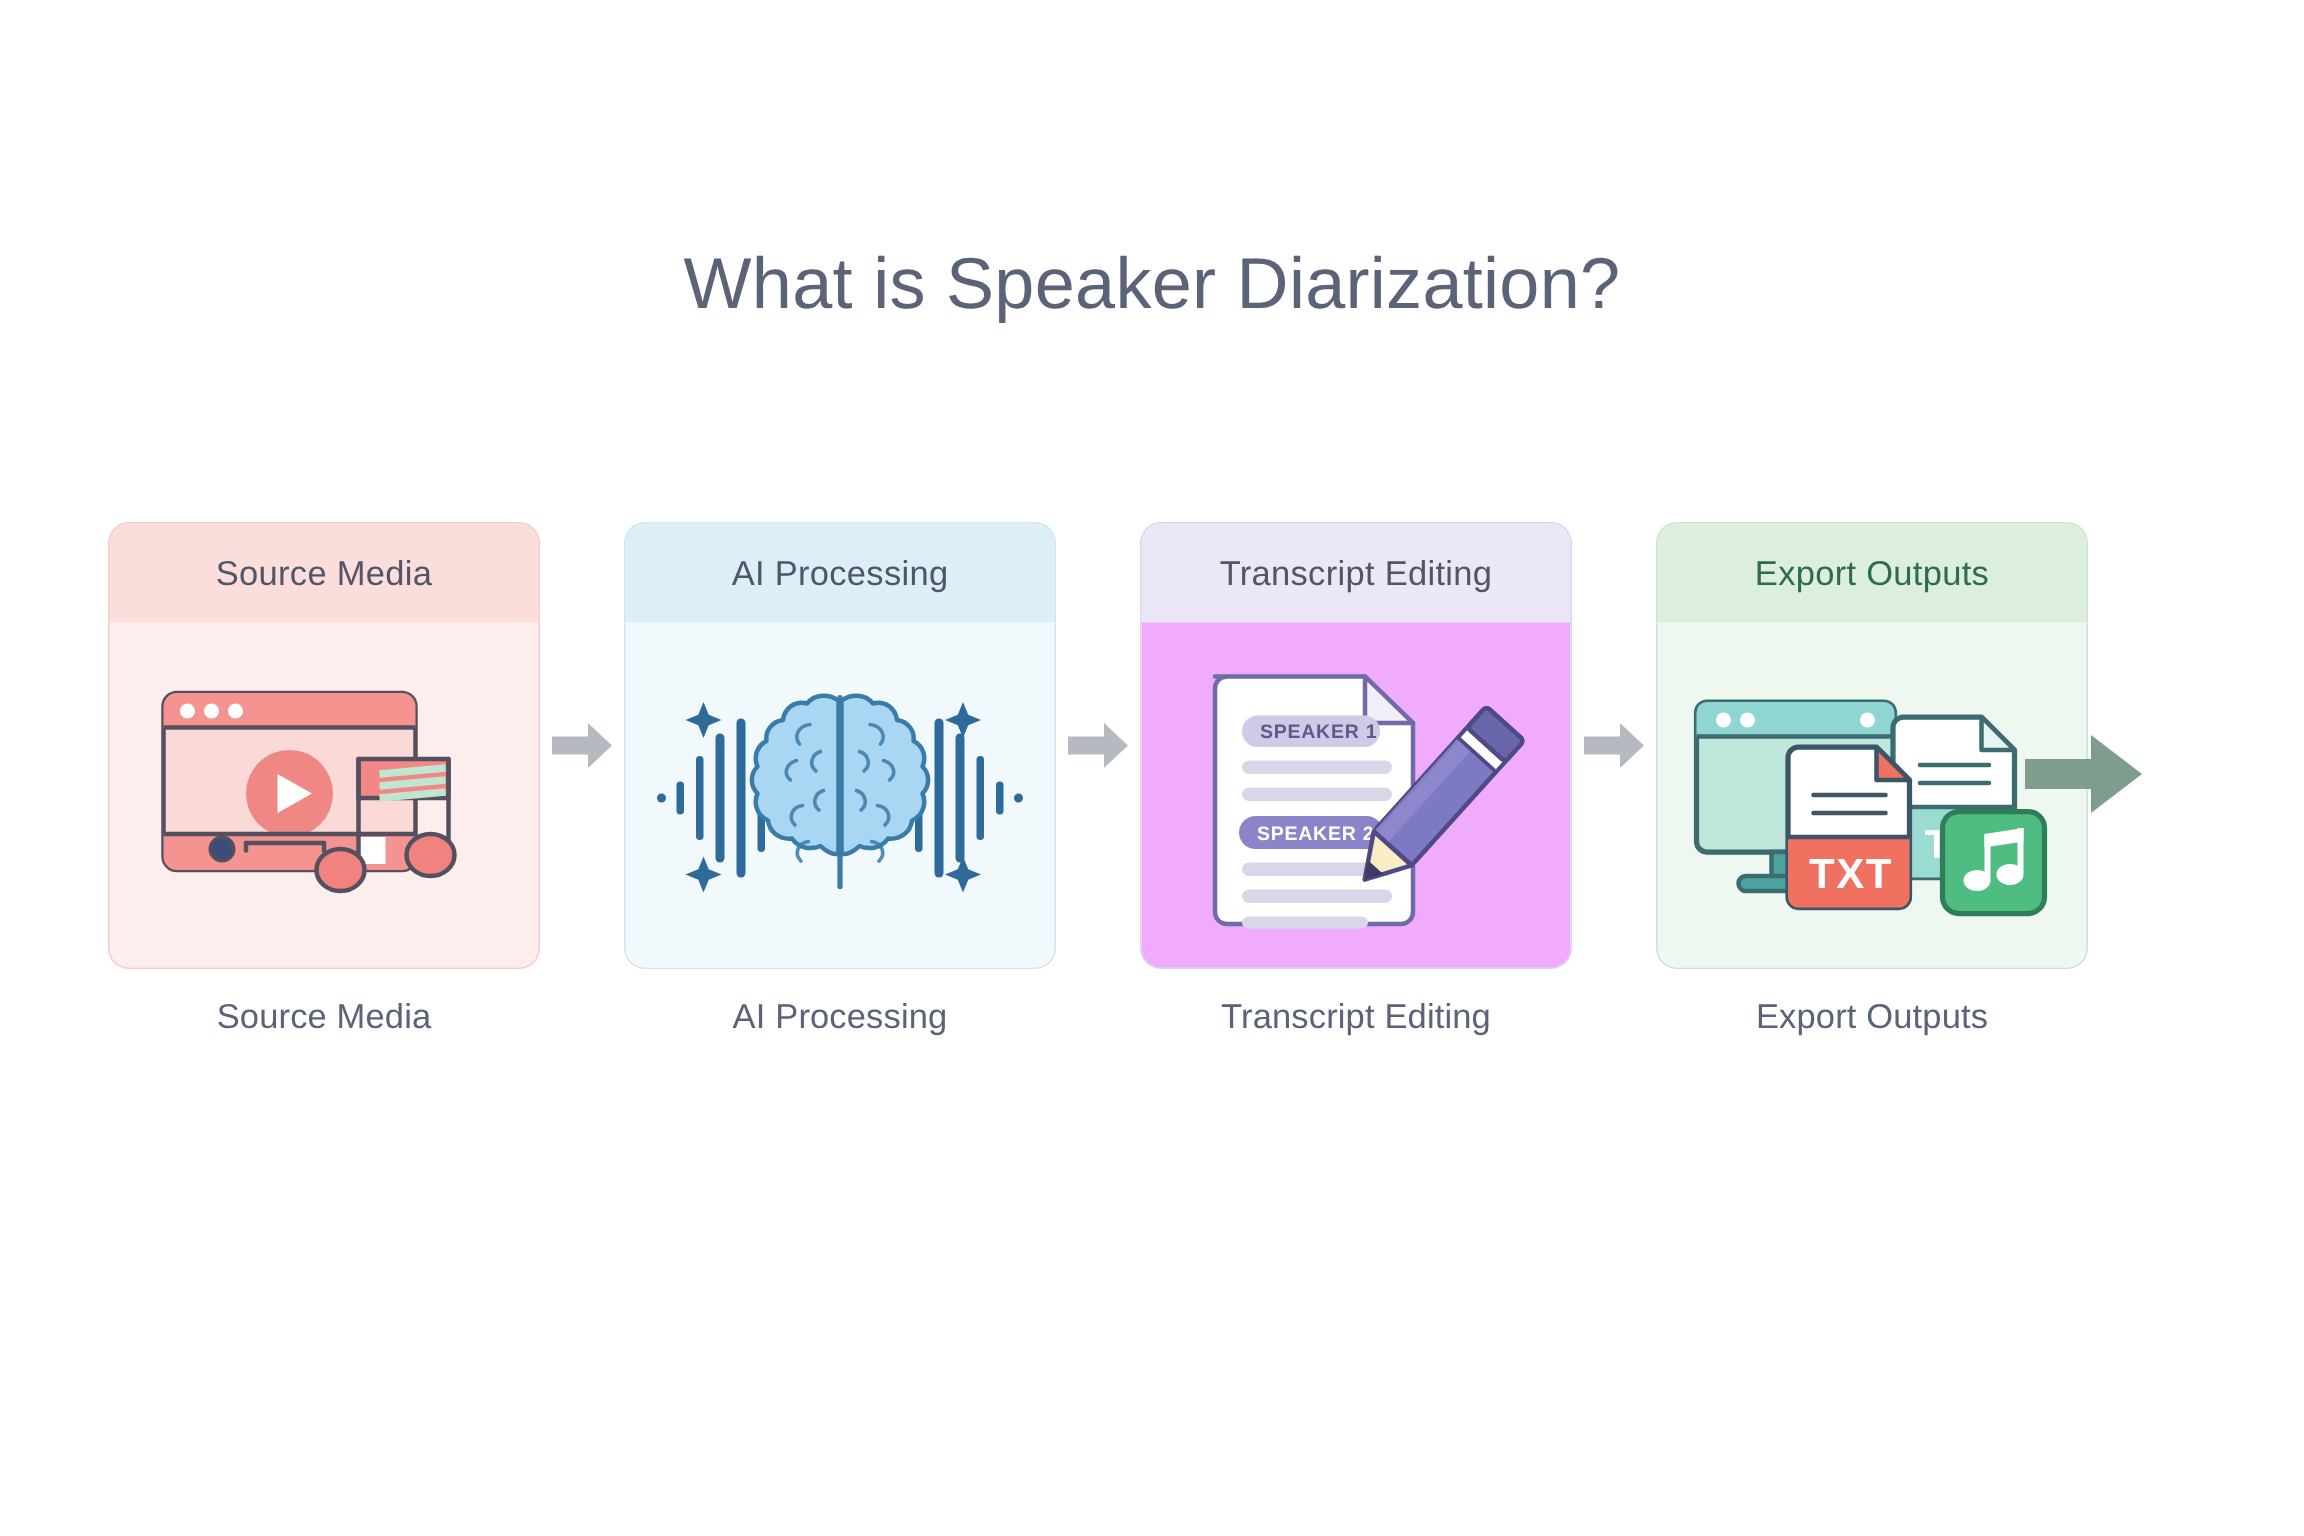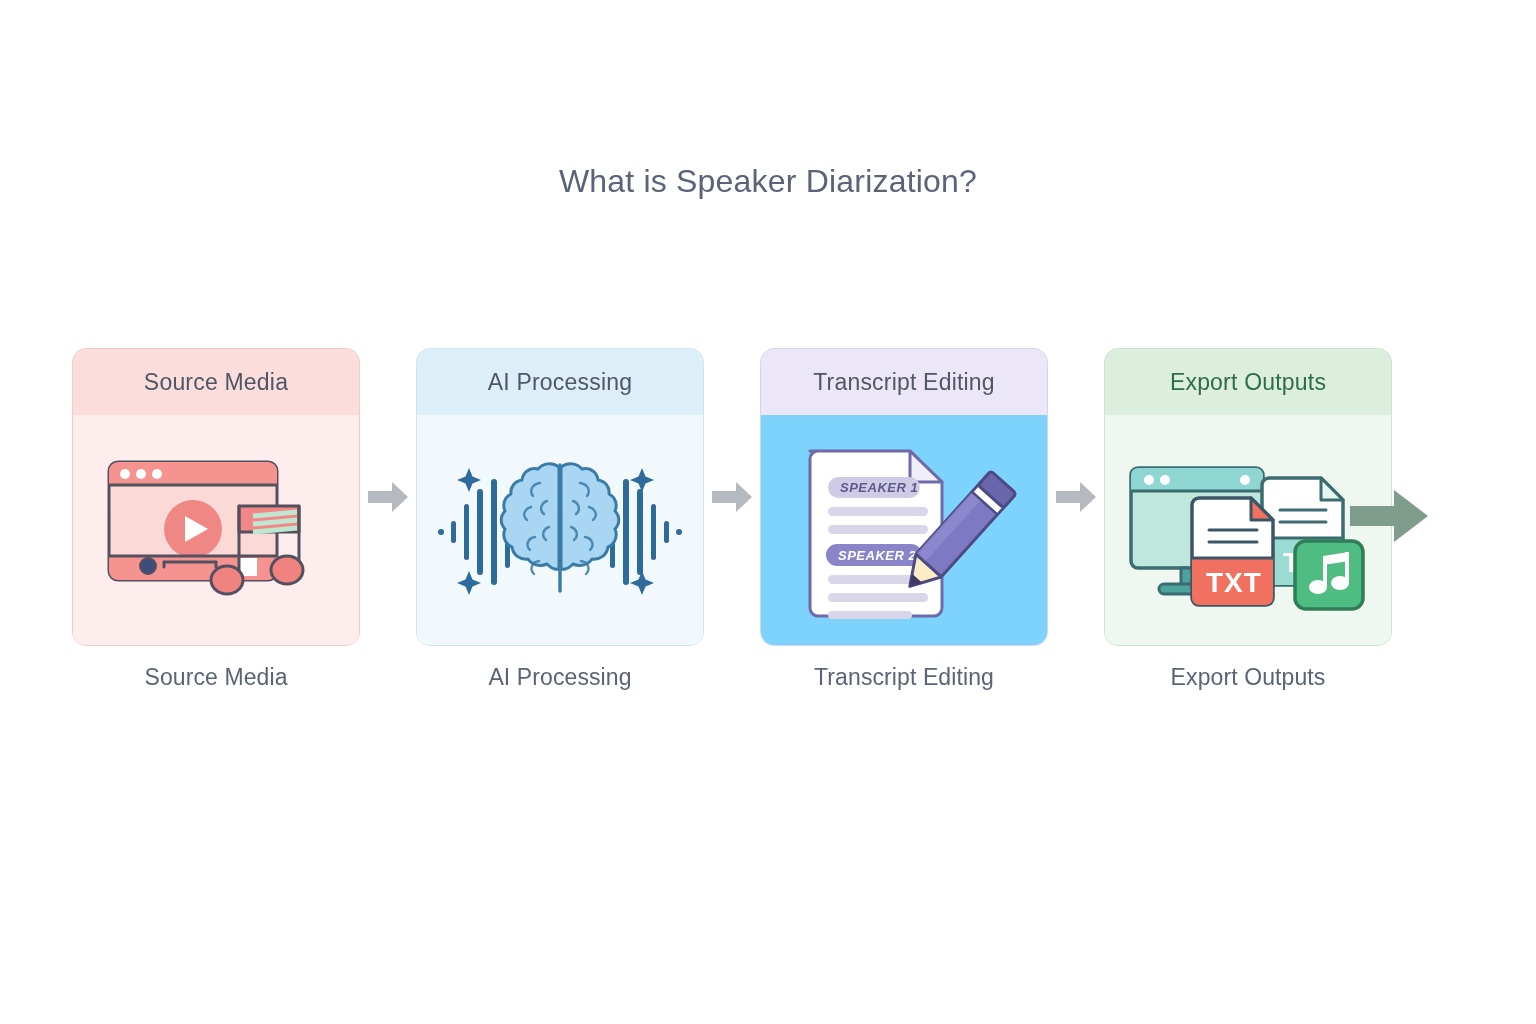--- a/index.html
+++ b/index.html
@@ -22,7 +22,7 @@
     left: 0;
     width: 1536px;
     text-align: center;
-    font-size: 32px;
+    font-size: 48px;
     font-weight: 400;
     color: #5a6378;
     letter-spacing: 0.2px;

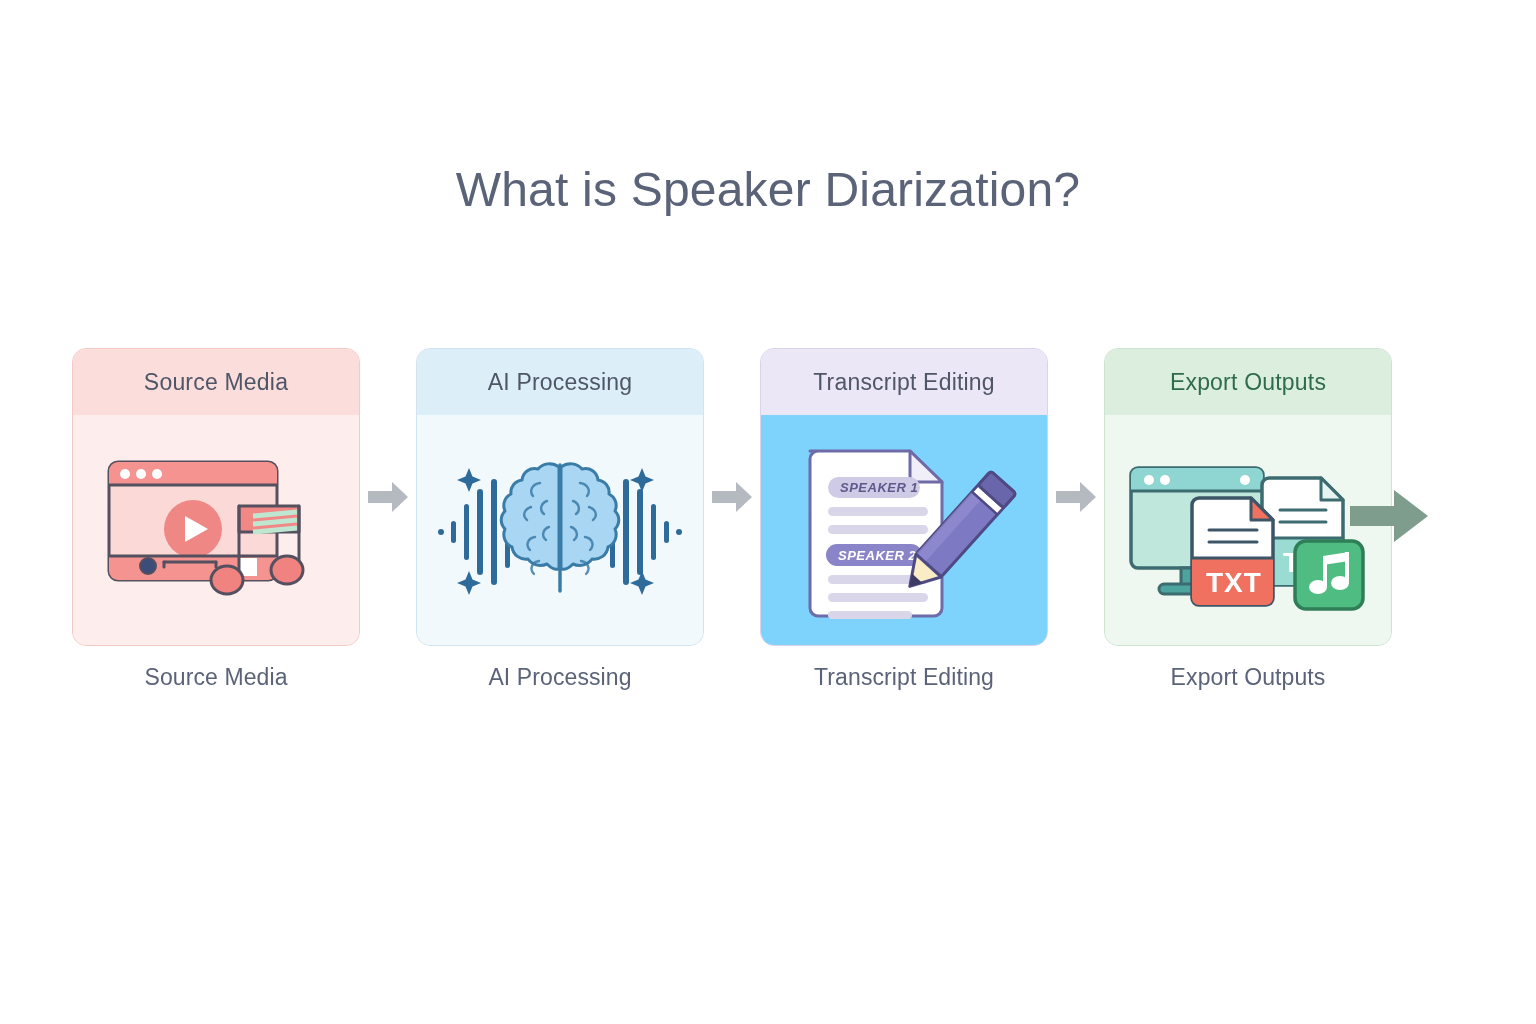--- a/index.html
+++ b/index.html
@@ -80,7 +80,7 @@
 
   .card.c-purple{ background:#f4f2fa; border-color:#d9d3ec; }
   .card.c-purple .card-header{ background:#ece7f6; color:#4f5668; }
-  .card.c-purple .card-body  { background:#7dd3fc;font-style:italic; }
+  .card.c-purple .card-body  { background:#f0abfc; }
 
   .card.c-green { background:#eef7ef; border-color:#cbe3d0; }
   .card.c-green .card-header { background:#dcefdf; color:#2f6b4d; }

